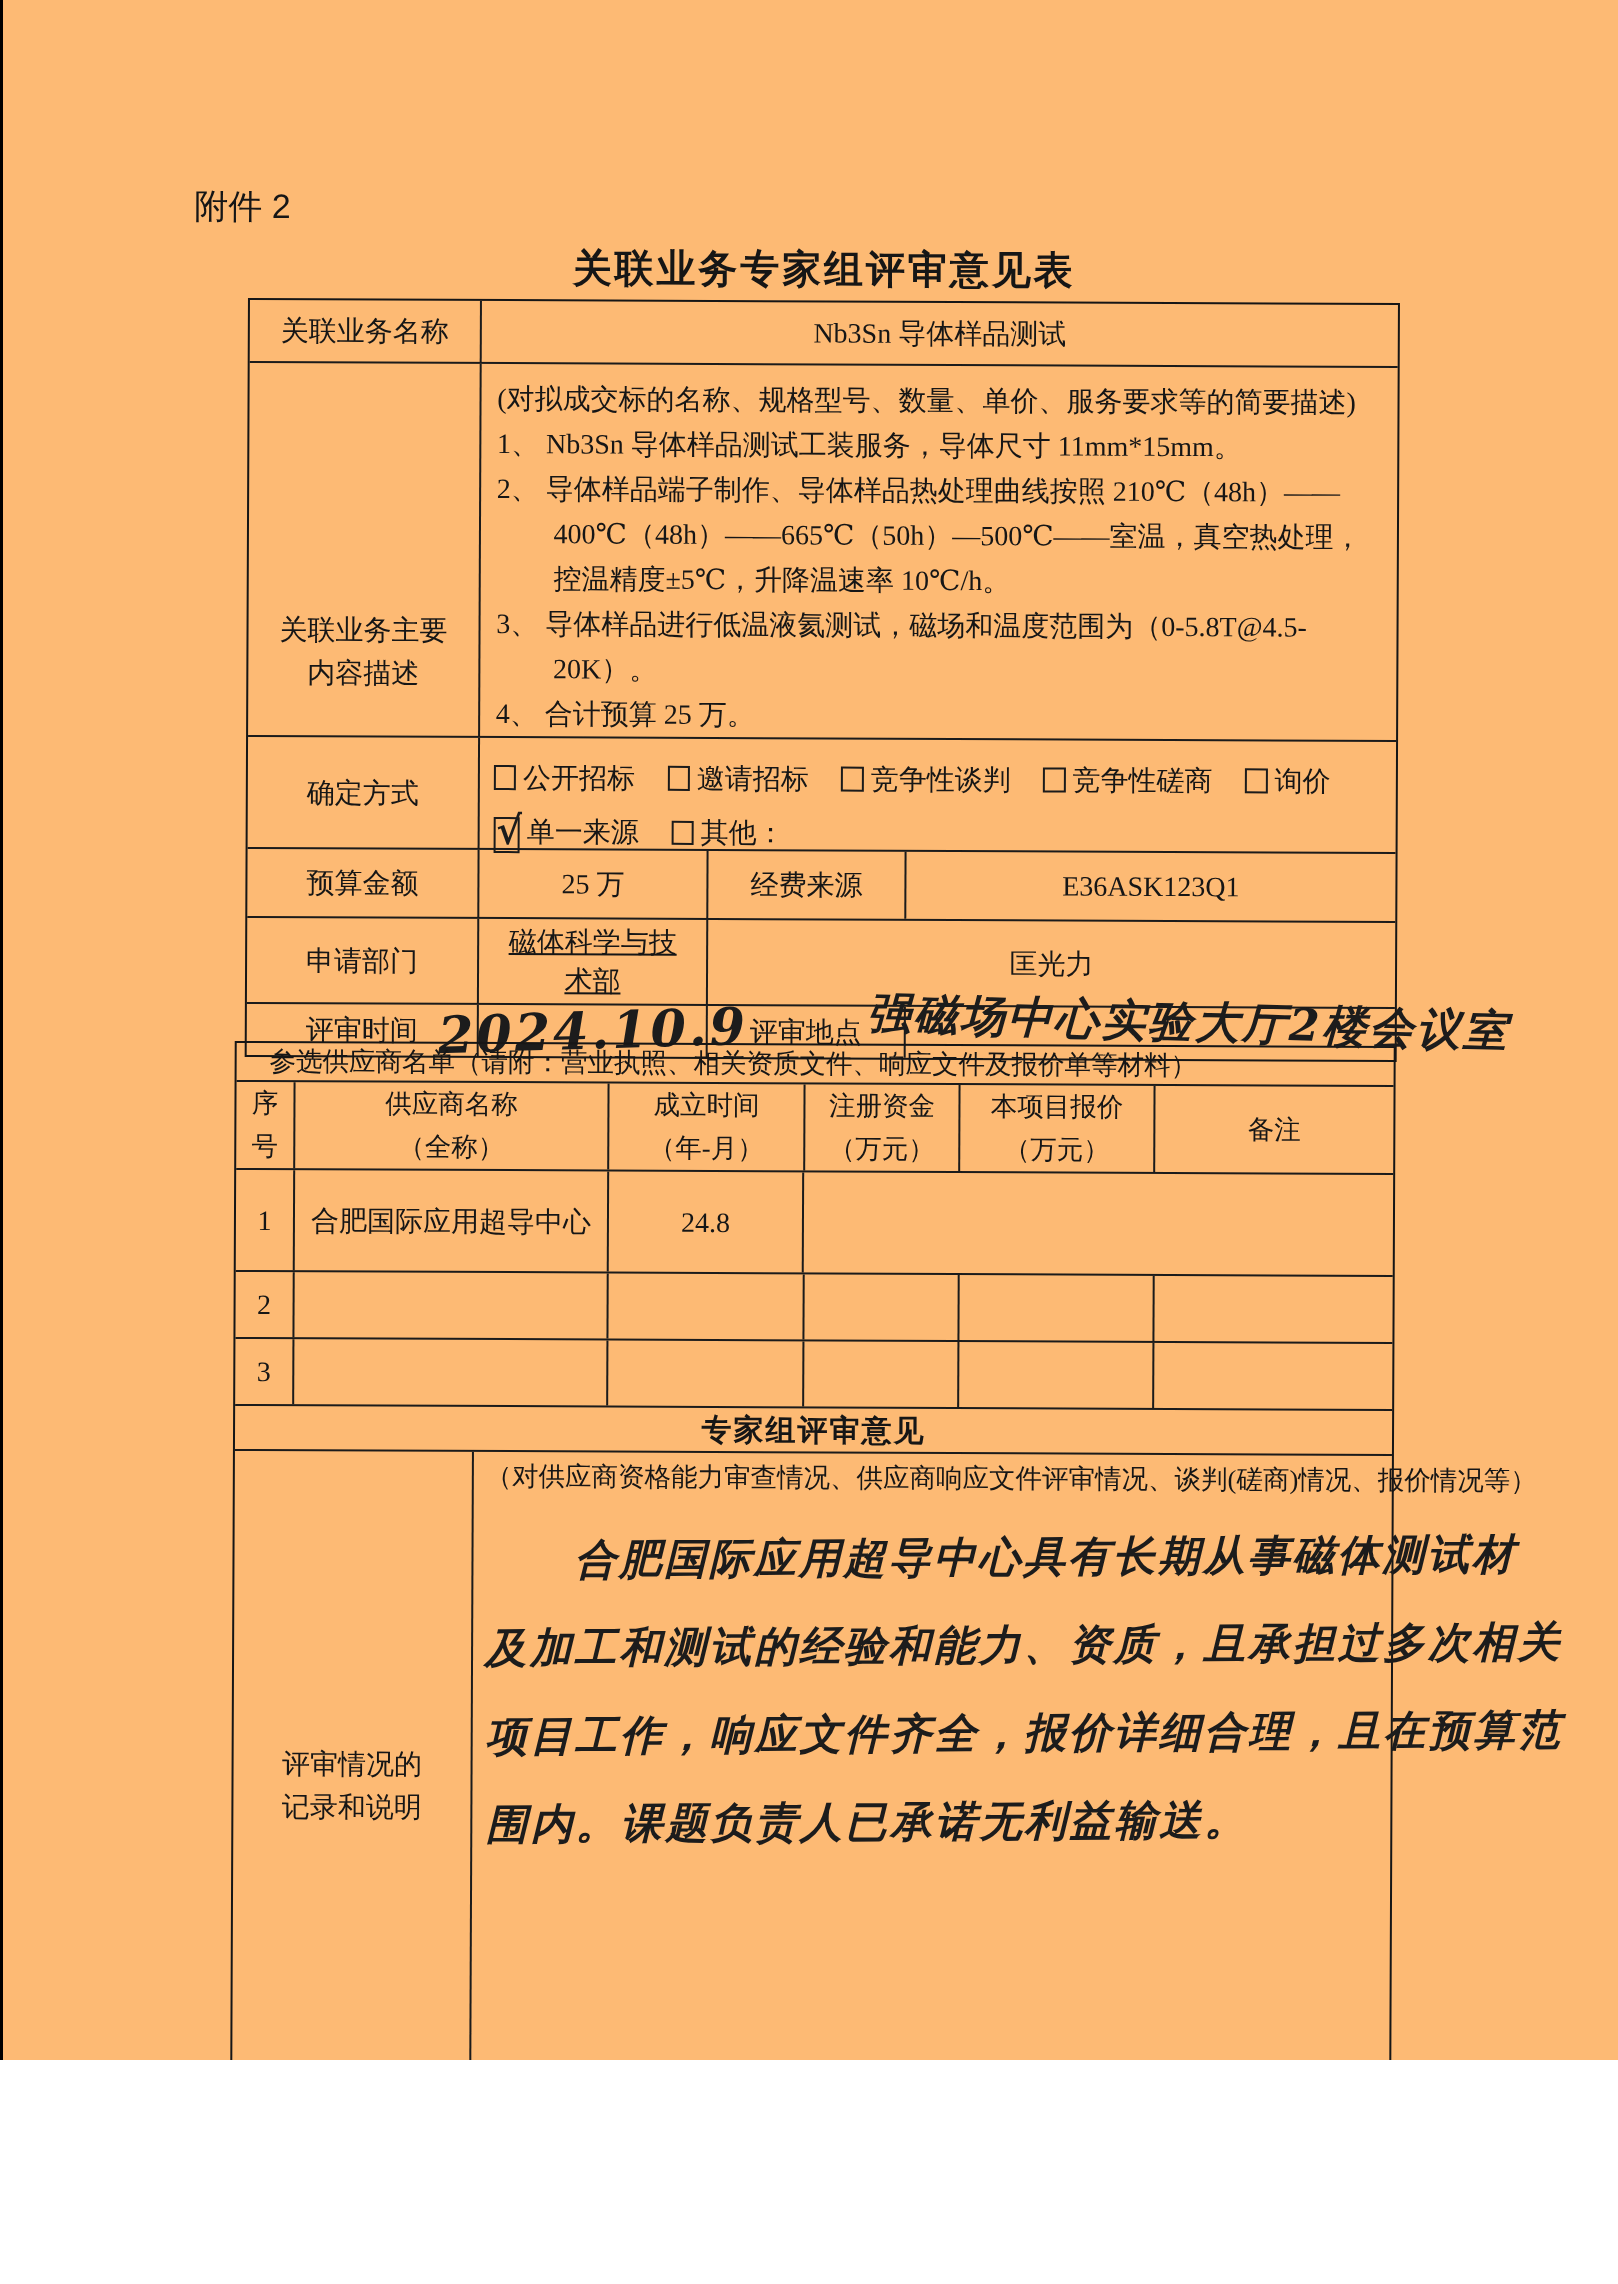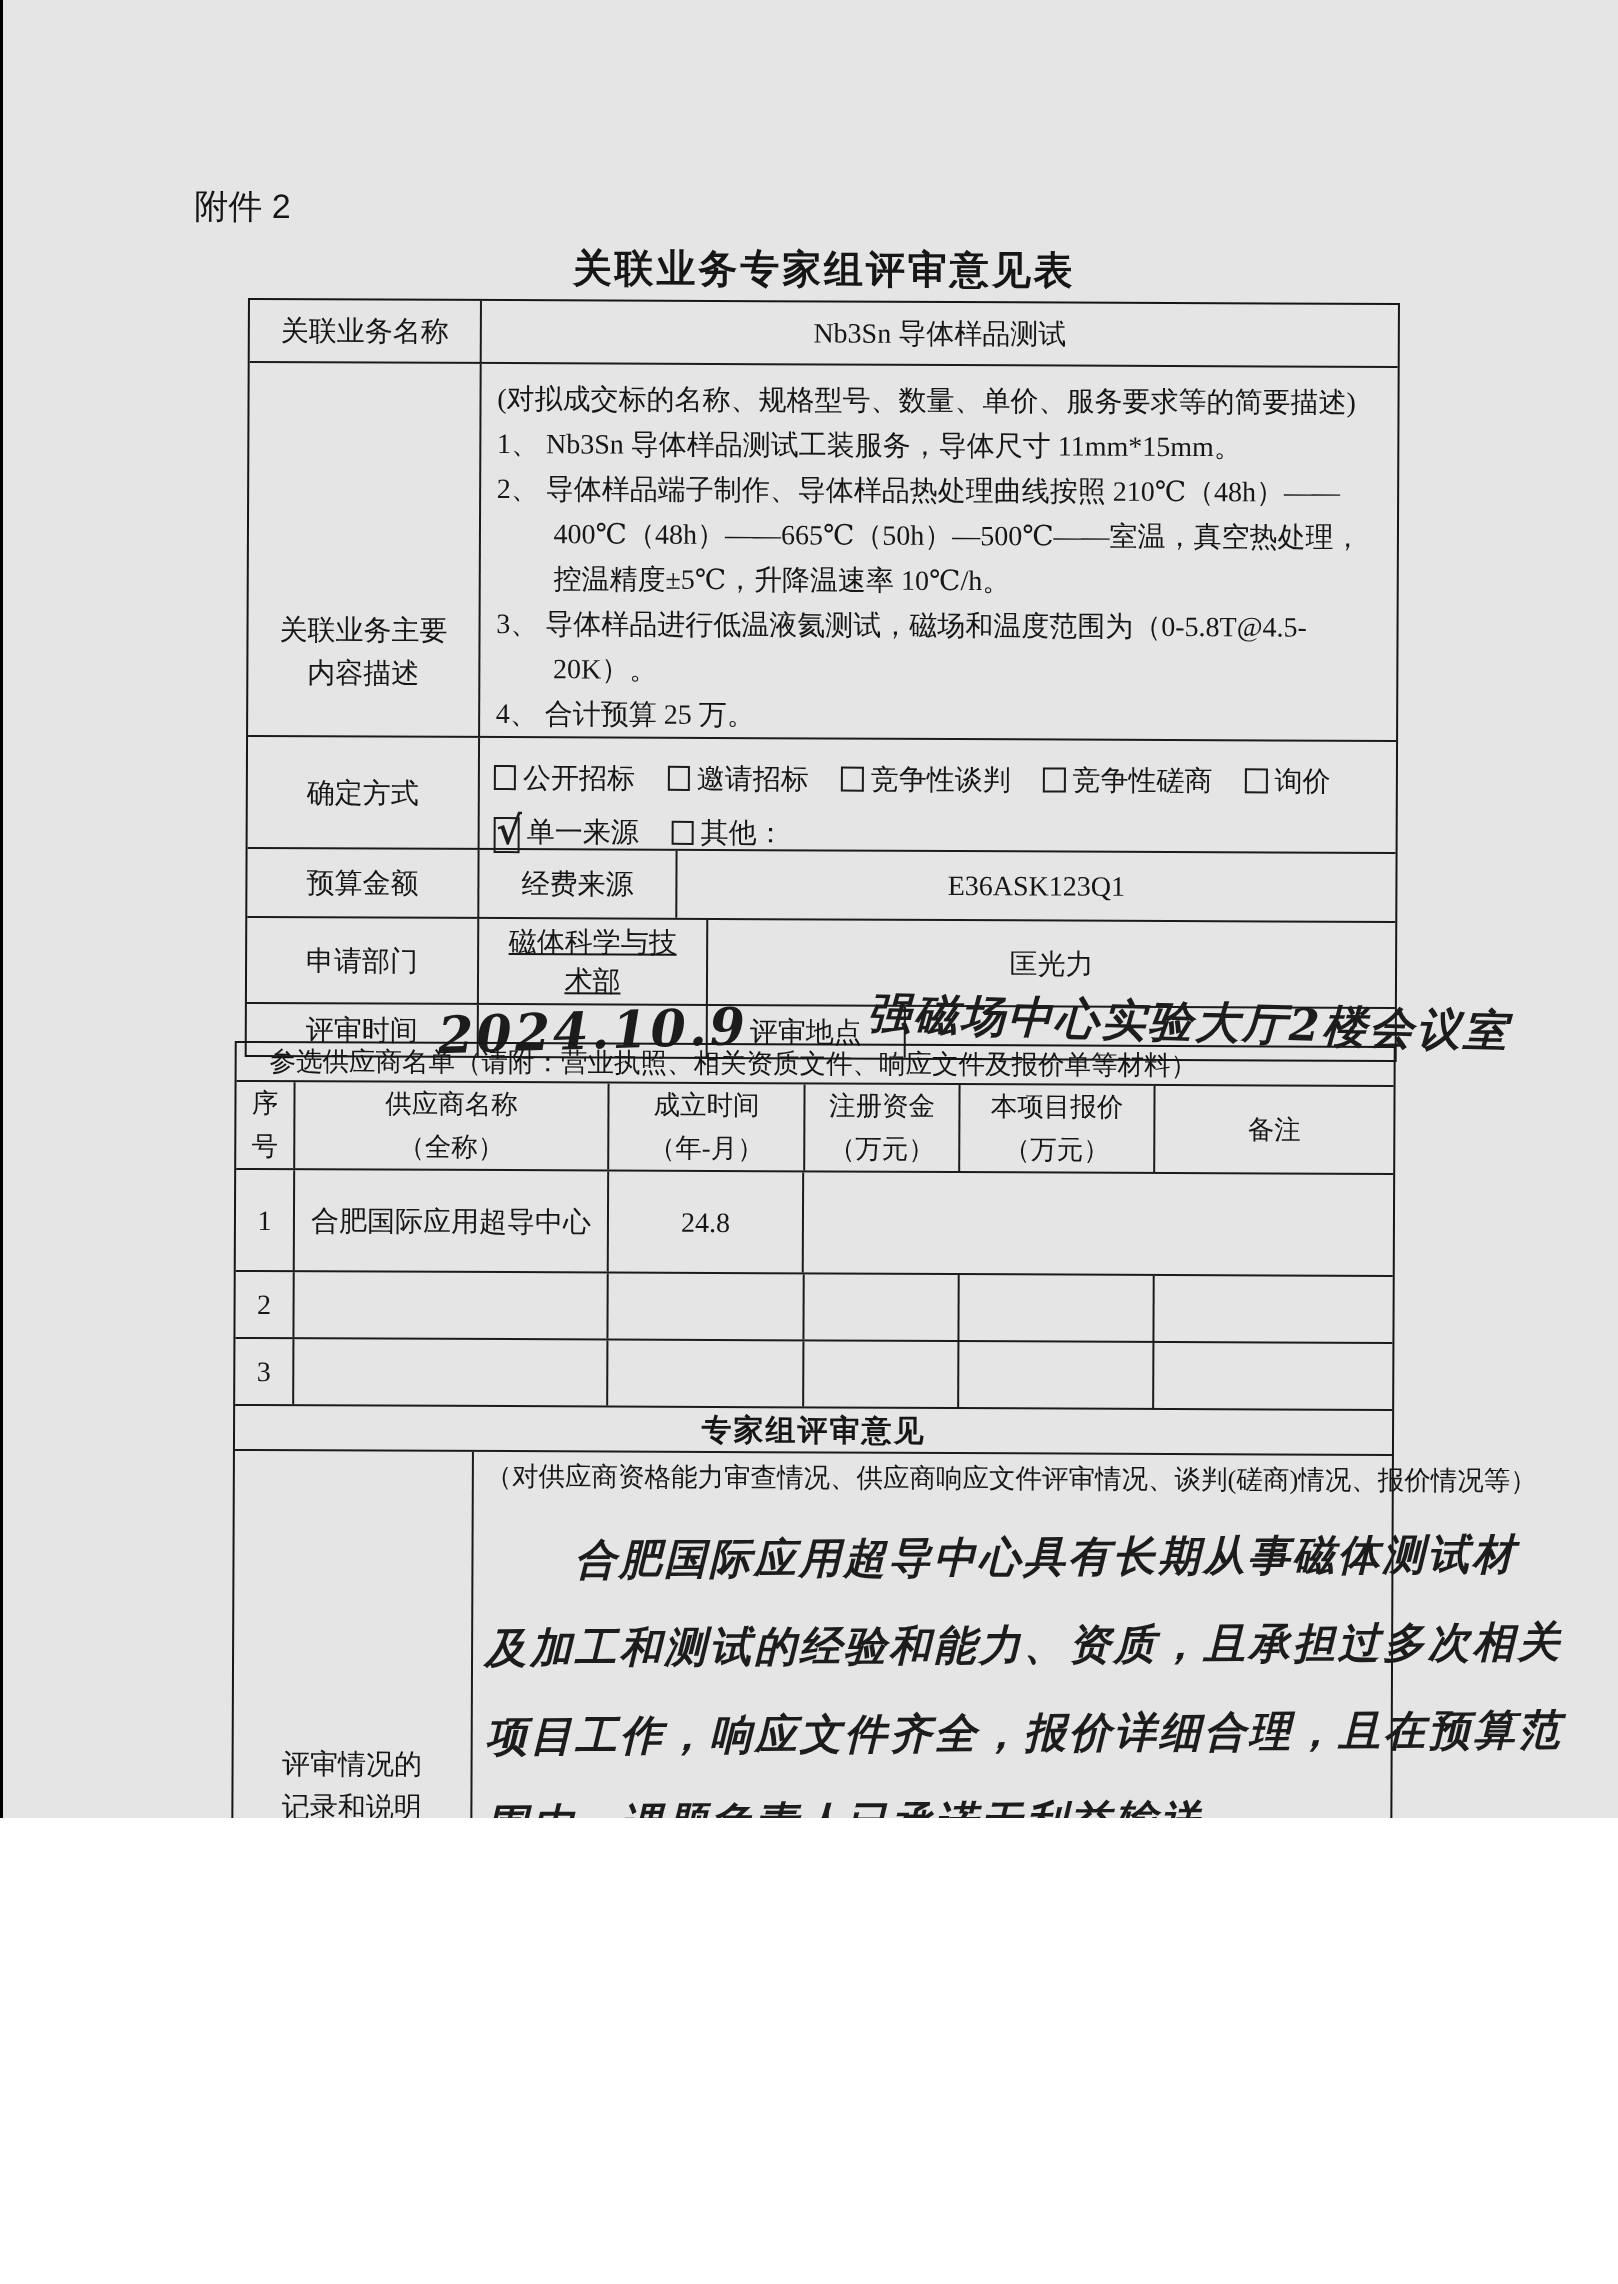--- a/index.html
+++ b/index.html
@@ -3,7 +3,7 @@
 <meta charset="utf-8">
 <style>
   html,body{margin:0;padding:0;background:#ffffff;}
-  .page{position:relative;width:1618px;height:1818px;background:#e5e5e5;overflow:hidden;
+  .page{position:relative;width:1618px;height:2060px;background:#fdba74;overflow:hidden;
         font-family:"Liberation Serif","DejaVu Serif",serif;color:#161616;}
   .edge-strip{position:absolute;left:0;top:0;width:2.9px;height:100%;background:#000;}
   .sheet{position:absolute;left:0;top:0;width:100%;height:100%;transform:rotate(0.25deg);transform-origin:255px 294px;}

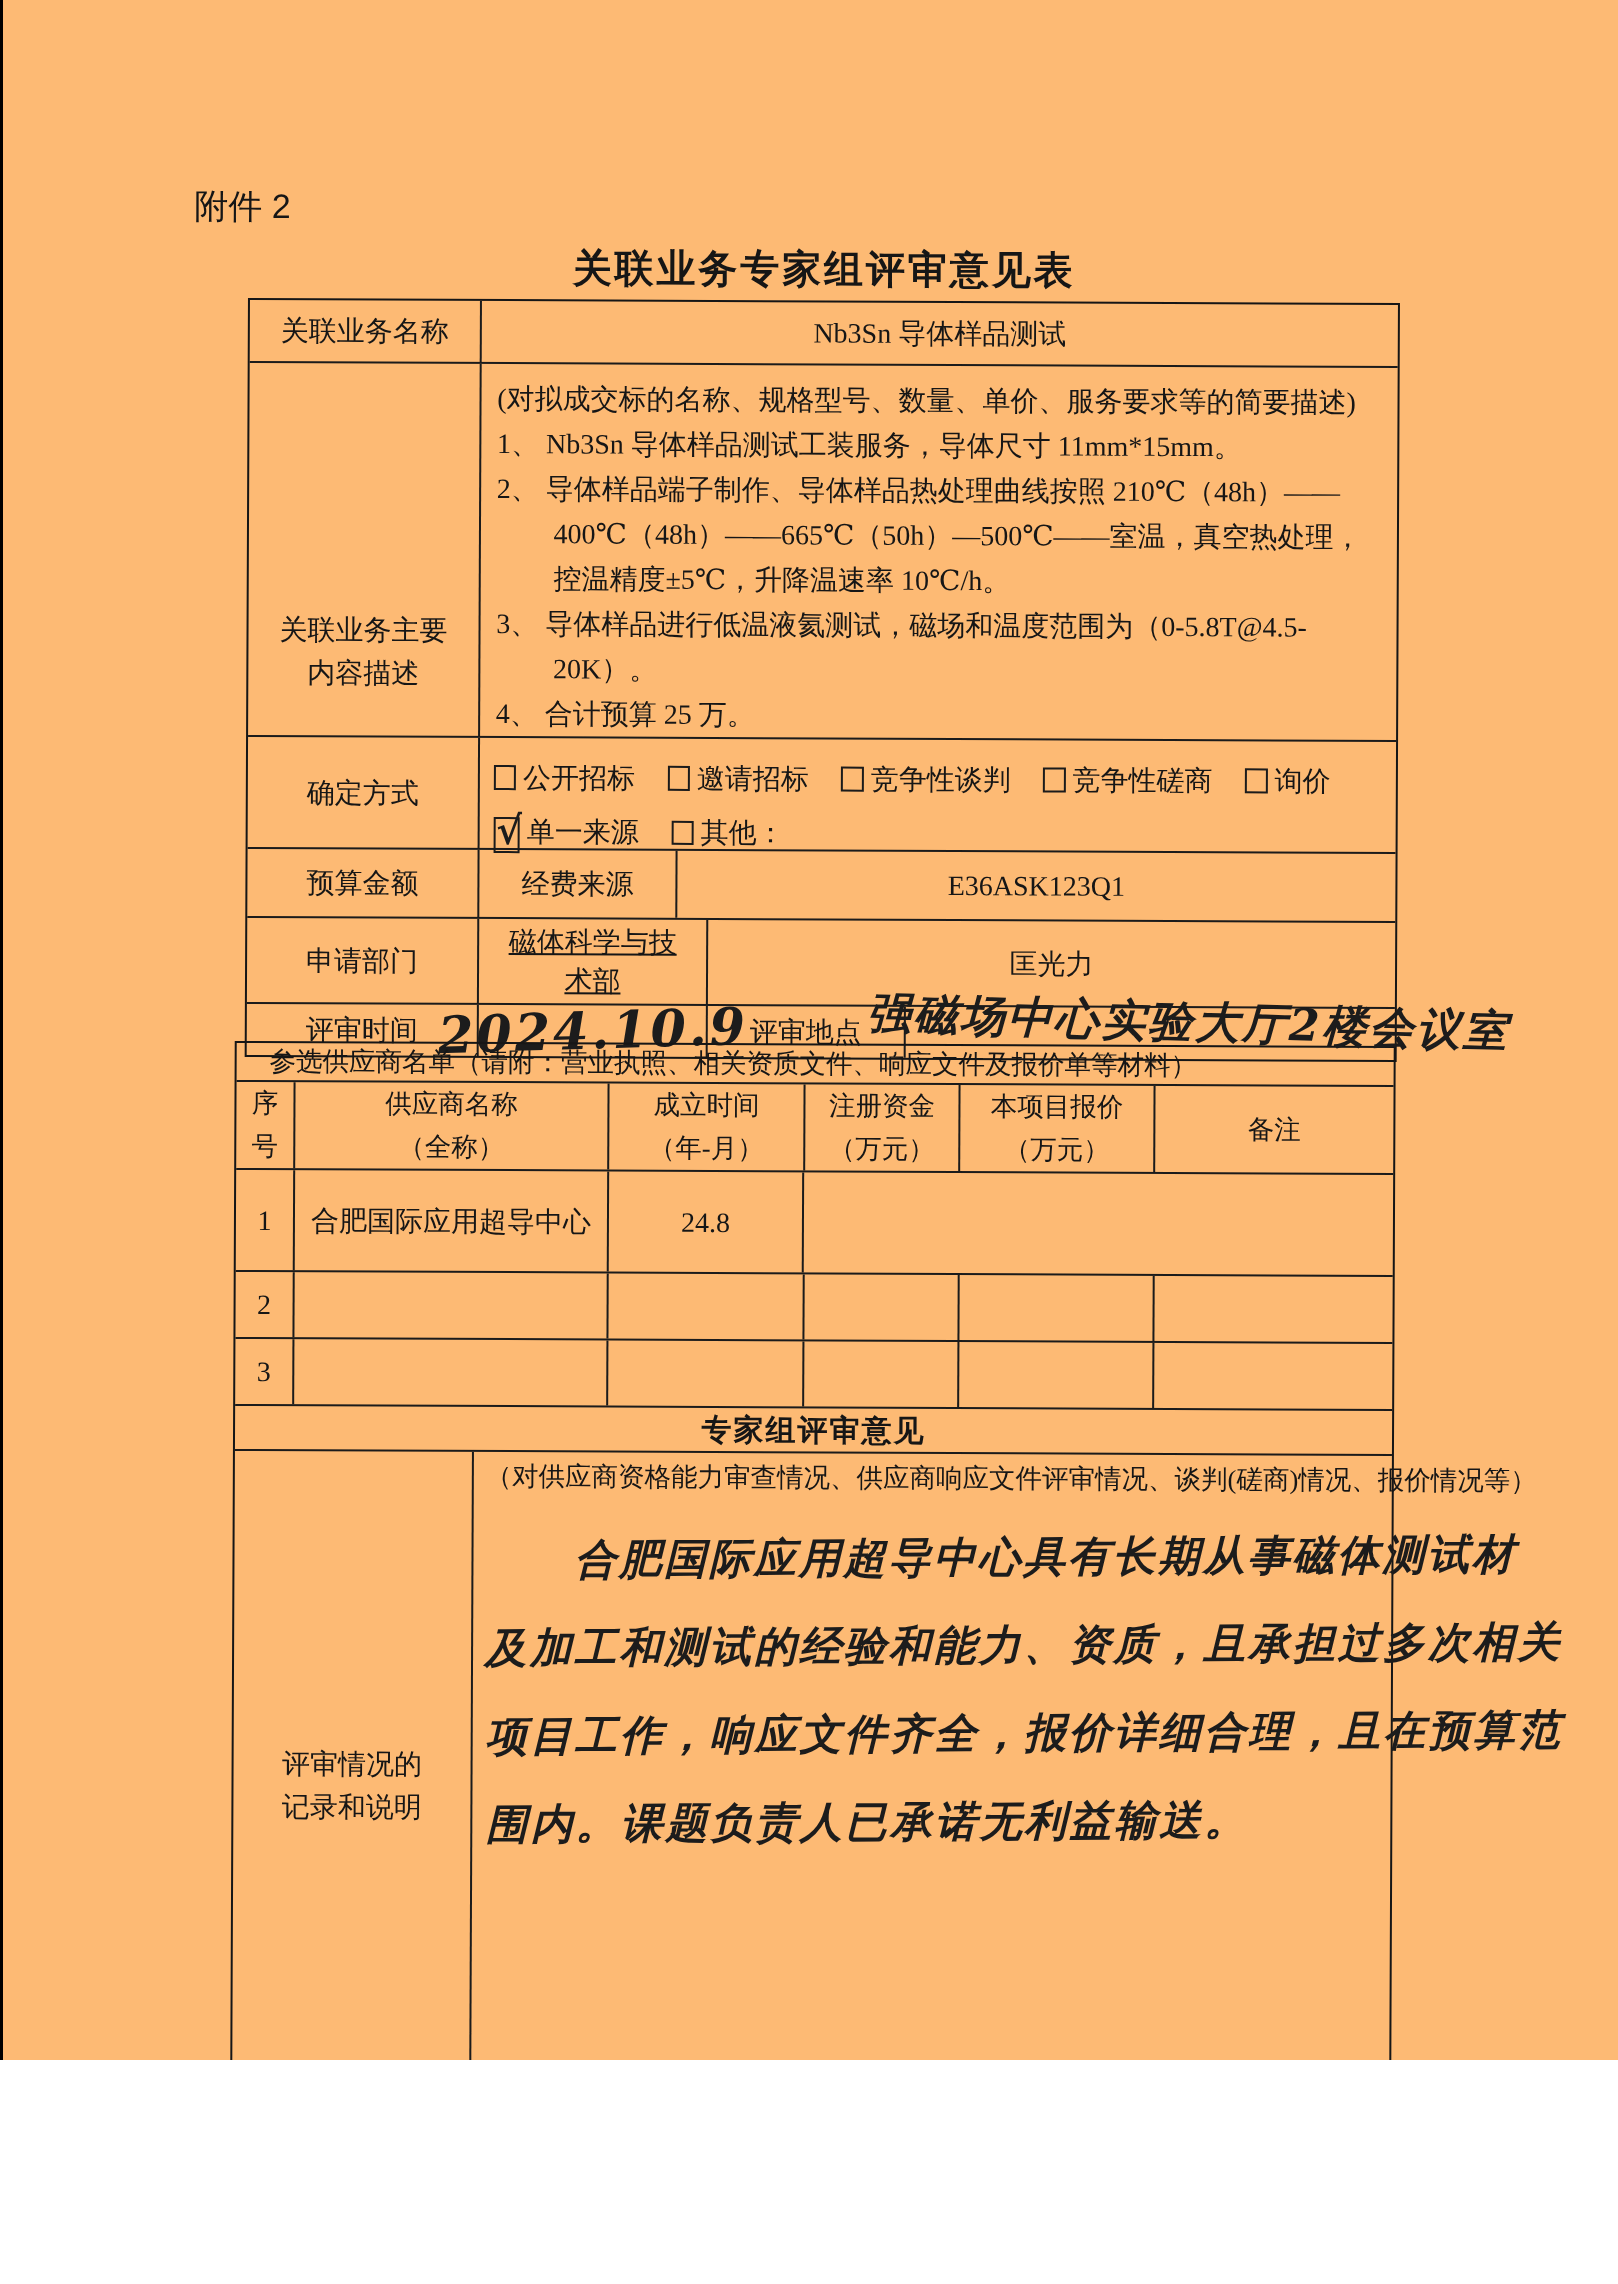--- a/index.html
+++ b/index.html
@@ -118,6 +118,7 @@
 
       <div class="row" style="height:67px;">
         <div class="cell c1">预算金额</div>
+        <div class="cell c2">25 万</div>
         <div class="cell c3">经费来源</div>
         <div class="cell cgrow">E36ASK123Q1</div>
       </div>

